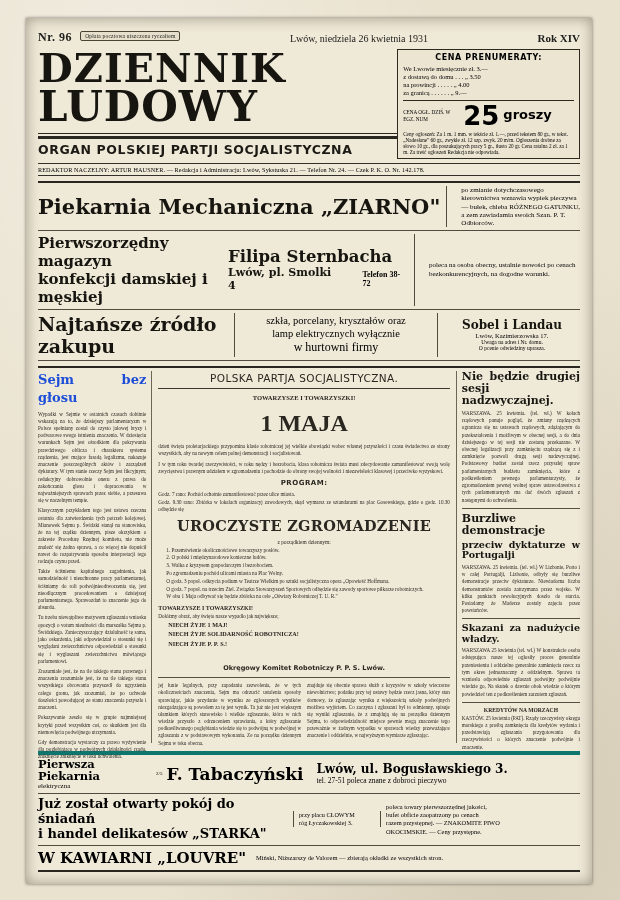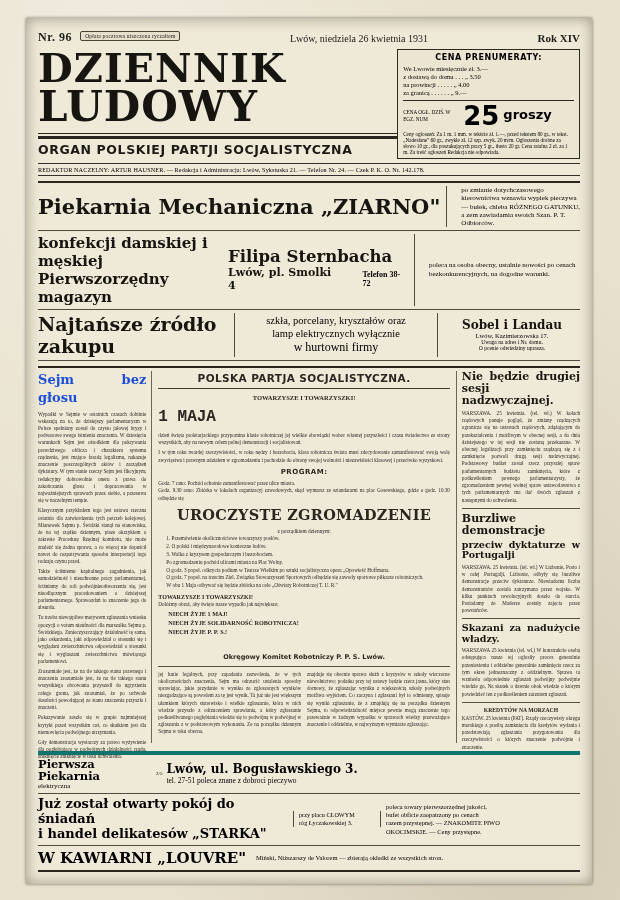--- a/index.html
+++ b/index.html
@@ -153,8 +153,8 @@
 
       <div class="adrow">
         <div class="l" style="width:190px">
+          <div class="hl ad2a">Pierwszorzędny magazyn</div>
           <div class="hl ad2a">konfekcji damskiej i męskiej</div>
-          <div class="hl ad2a">Pierwszorzędny magazyn</div>
         </div>
         <div style="width:180px">
           <div class="hl ad2b">Filipa Sternbacha</div>

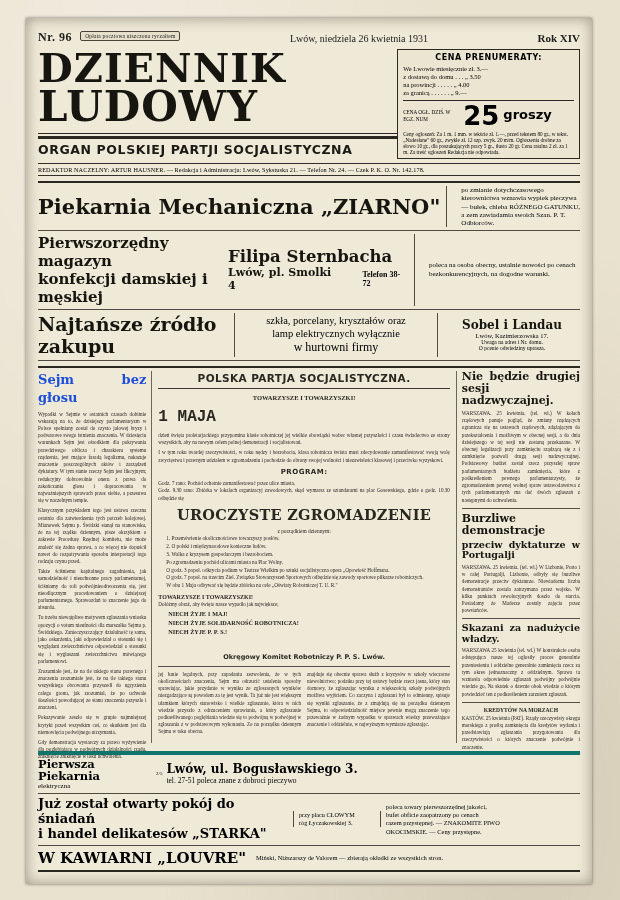--- a/index.html
+++ b/index.html
@@ -62,7 +62,7 @@
   .c2{width:296px;padding:0 6px;border-right:1px solid #6b6656;}
   .c3{width:120px;padding-left:5px;}
   .colhead{font-family:"DejaVu Serif",serif;font-weight:bold;font-size:13px;color:#1d4ed8;margin-bottom:3px;}
-  .c2head{font-family:"DejaVu Sans",sans-serif;font-weight:bold;font-size:10.5px;text-align:center;letter-spacing:.4px;border-bottom:1px solid #3a372e;padding-bottom:2px;margin-bottom:4px;}
+  .c2head{font-family:"DejaVu Sans",sans-serif;font-weight:normal;font-size:10.5px;text-align:center;letter-spacing:.4px;border-bottom:1px solid #3a372e;padding-bottom:2px;margin-bottom:4px;}
   .c3head{font-family:"DejaVu Serif",serif;font-weight:bold;font-size:11px;line-height:1.1;color:#16150f;margin-bottom:3px;}
   .c3head.sm{font-size:9.5px;}
   .rule{border-top:1px solid #555043;margin:4px 0;}

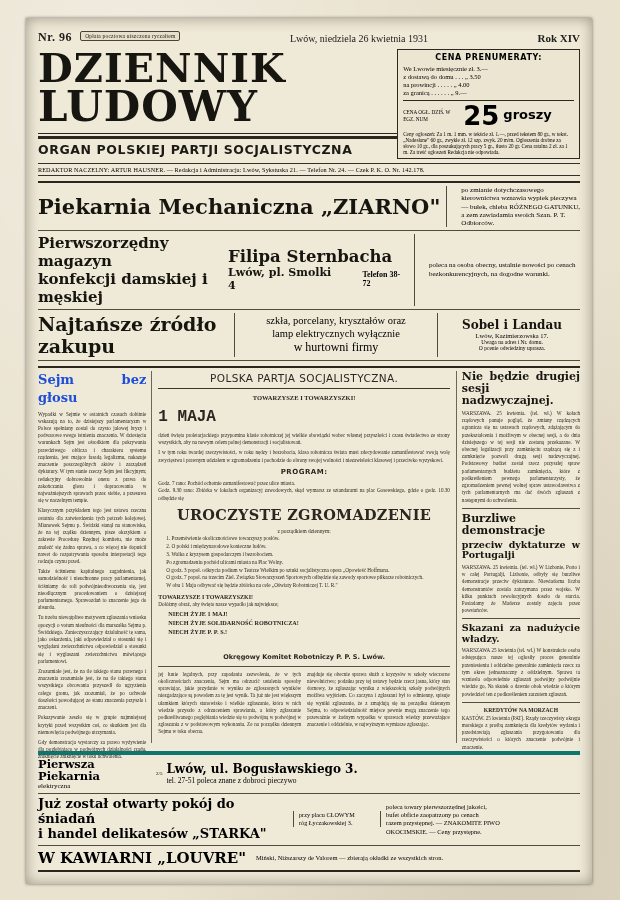--- a/index.html
+++ b/index.html
@@ -68,7 +68,7 @@
   .rule{border-top:1px solid #555043;margin:4px 0;}
   .center{text-align:center;}
   .bold{font-weight:bold;}
-  .maj{font-family:Liberation Mono, monospace;font-weight:bold;font-size:16px;margin:4px 0 3px;}
+  .maj{font-family:Liberation Serif, serif;font-weight:bold;font-size:24px;text-align:center;margin:4px 0 3px;}
   .prog{font-family:"DejaVu Sans",sans-serif;font-weight:bold;font-size:7px;text-align:center;letter-spacing:.5px;margin:4px 0 2px;}
   .uro{font-family:"DejaVu Serif",serif;font-weight:bold;font-size:14.5px;text-align:center;letter-spacing:.3px;margin:3px 0 2px;}
   .c2body{font-size:5.1px;line-height:1.45;text-align:justify;}

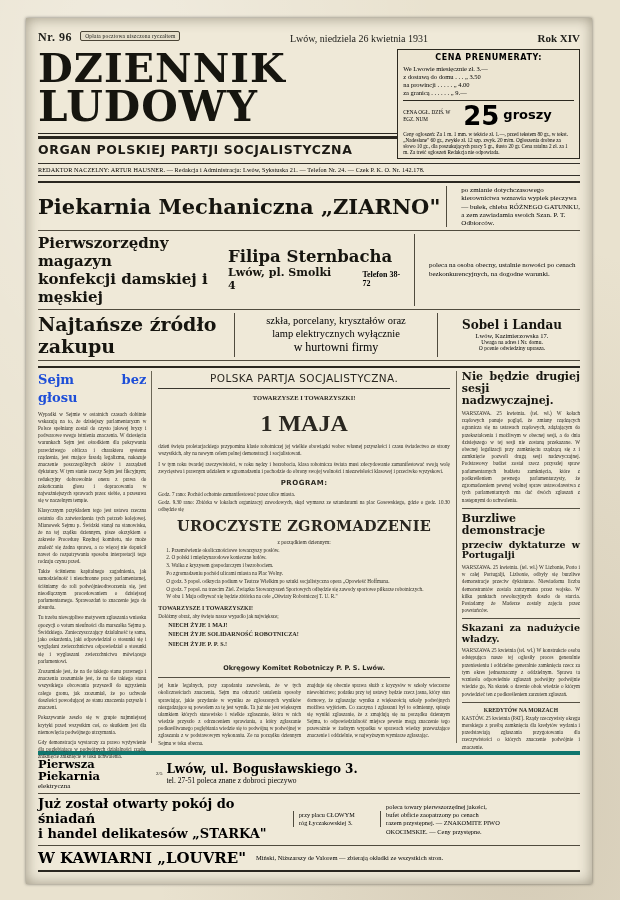--- a/index.html
+++ b/index.html
@@ -257,6 +257,7 @@
           <div class="b1b">elektryczna</div>
         </div>
         <div style="font-size:5px;padding-right:4px">2/5</div>
+        <div class="b1c" style="width:150px">F. Tabaczyński</div>
         <div class="flexsp">
           <div class="b1d">Lwów, ul. Bogusławskiego 3.</div>
           <div style="font-size:7.5px">tel. 27-51 poleca znane z dobroci pieczywo</div>

